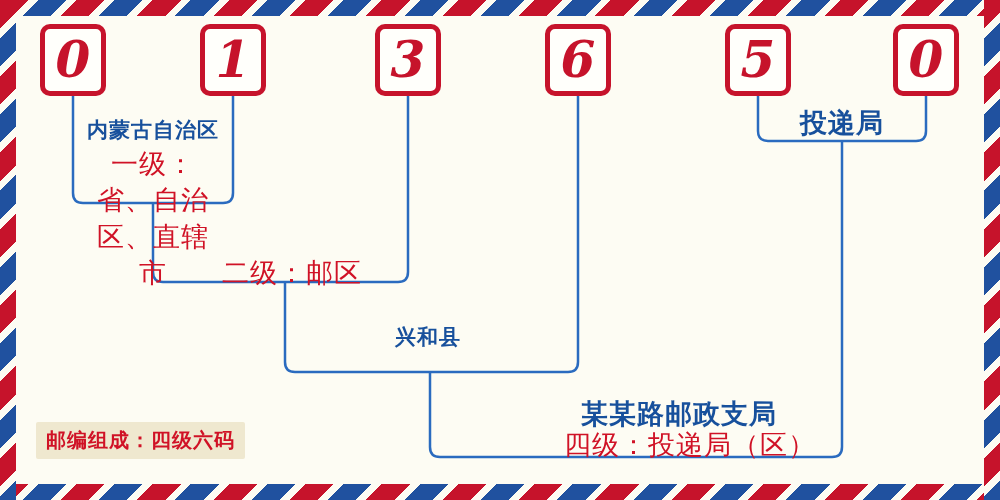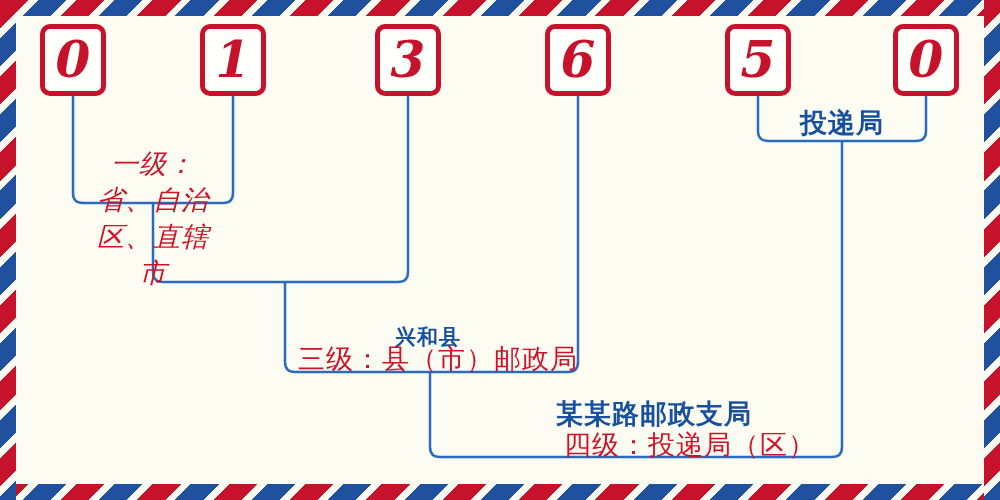--- a/index.html
+++ b/index.html
@@ -101,6 +101,7 @@
     <span class="digit">0</span>
   </div>
 
+  <div class="lbl blue region1">内蒙古自治区</div>
   <div class="lbl red label1">一级：省、自治区、直辖市</div>
   <div class="lbl blue region3">兴和县</div>
   <div class="lbl red label3">三级：县（市）邮政局</div>

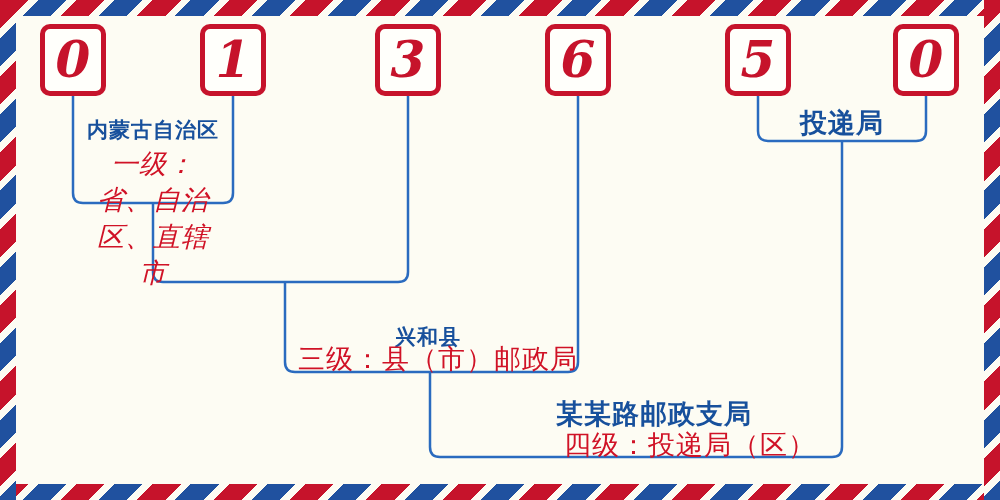--- a/index.html
+++ b/index.html
@@ -51,7 +51,7 @@
 
   .region1 { left:153px; top:116px; transform:translateX(-50%); font-size:21px; }
   .label1  { left:153px; top:146px; transform:translateX(-50%); width:130px;
-             white-space:normal; text-align:center; line-height:1.35;font-style:italic; }
+             white-space:normal; text-align:center; line-height:1.35; }
   .label2  { left:222px; top:255px; }
   .region3 { left:428px; top:323px; transform:translateX(-50%); font-size:21px; }
   .label3  { left:438px; top:341px; transform:translateX(-50%); }

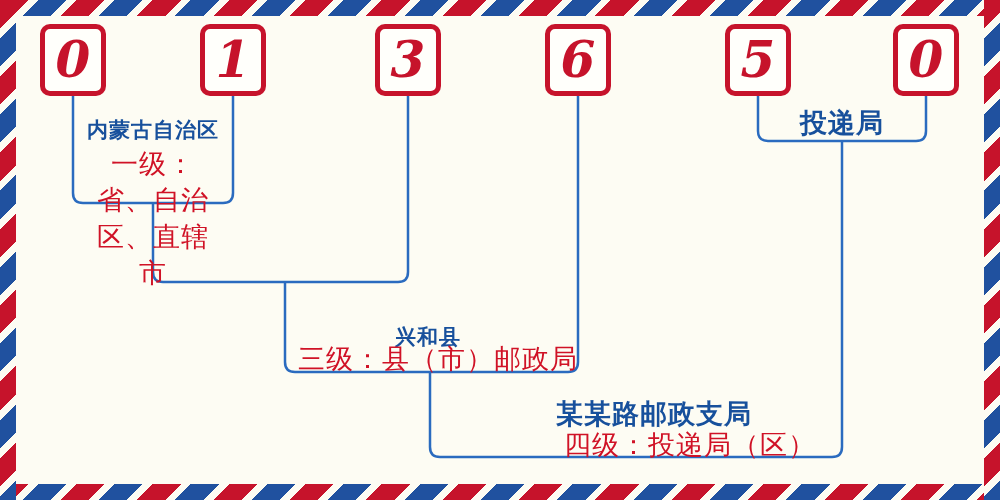--- a/index.html
+++ b/index.html
@@ -103,6 +103,7 @@
 
   <div class="lbl blue region1">内蒙古自治区</div>
   <div class="lbl red label1">一级：省、自治区、直辖市</div>
+  <div class="lbl red label2">二级：邮区</div>
   <div class="lbl blue region3">兴和县</div>
   <div class="lbl red label3">三级：县（市）邮政局</div>
   <div class="lbl blue region4">某某路邮政支局</div>

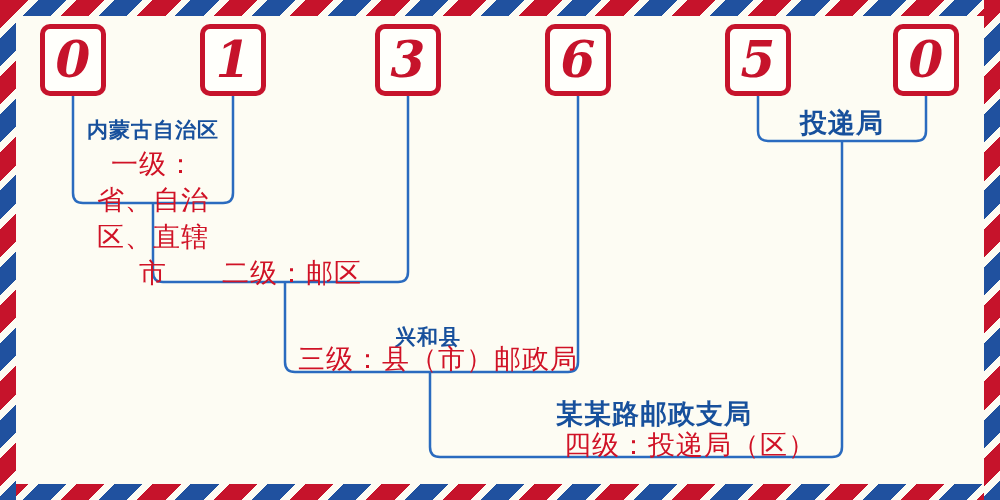--- a/index.html
+++ b/index.html
@@ -105,7 +105,6 @@
   <div class="lbl red label1">一级：省、自治区、直辖市</div>
   <div class="lbl red label2">二级：邮区</div>
   <div class="lbl blue region3">兴和县</div>
-  <div class="lbl red label3">三级：县（市）邮政局</div>
   <div class="lbl blue region4">某某路邮政支局</div>
   <div class="lbl red label4">四级：投递局（区）</div>
   <div class="lbl blue delivery">投递局</div>

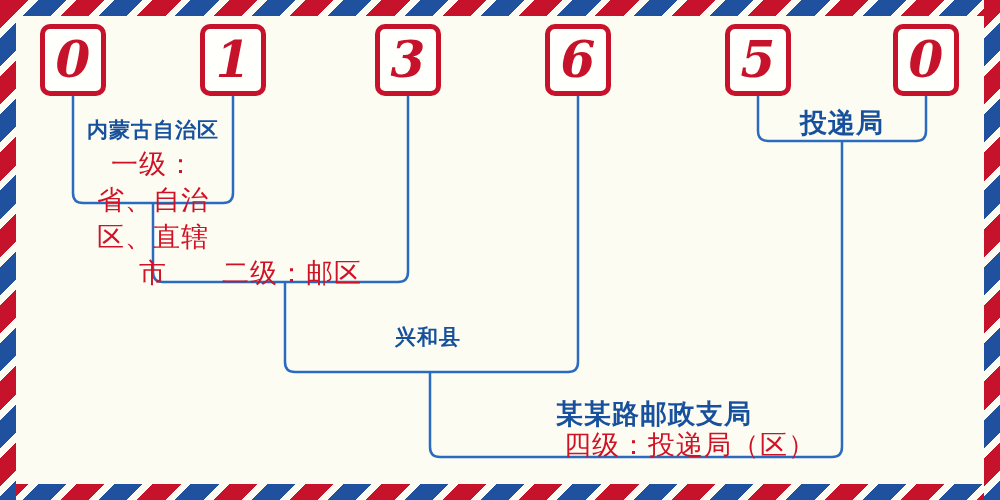--- a/index.html
+++ b/index.html
@@ -55,7 +55,7 @@
   .label2  { left:222px; top:255px; }
   .region3 { left:428px; top:323px; transform:translateX(-50%); font-size:21px; }
   .label3  { left:438px; top:341px; transform:translateX(-50%); }
-  .region4 { left:556px; top:396px; }
+  .region4 { left:581px; top:396px; }
   .label4  { left:556px; top:427px;margin-left:8px; }
   .delivery{ left:842px; top:105px; transform:translateX(-50%); }
 

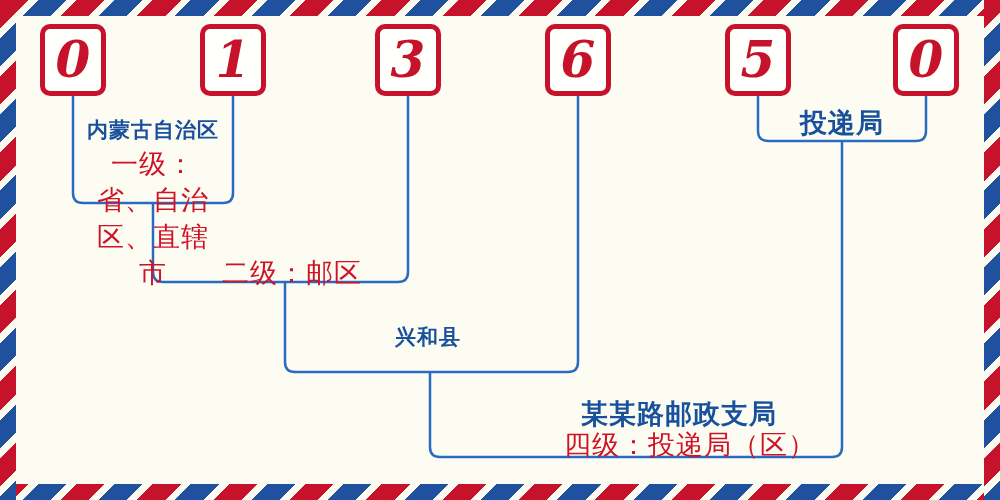--- a/index.html
+++ b/index.html
@@ -109,6 +109,7 @@
   <div class="lbl red label4">四级：投递局（区）</div>
   <div class="lbl blue delivery">投递局</div>
 
+  <div class="pill">邮编组成：四级六码</div>
 
 </div>
 

